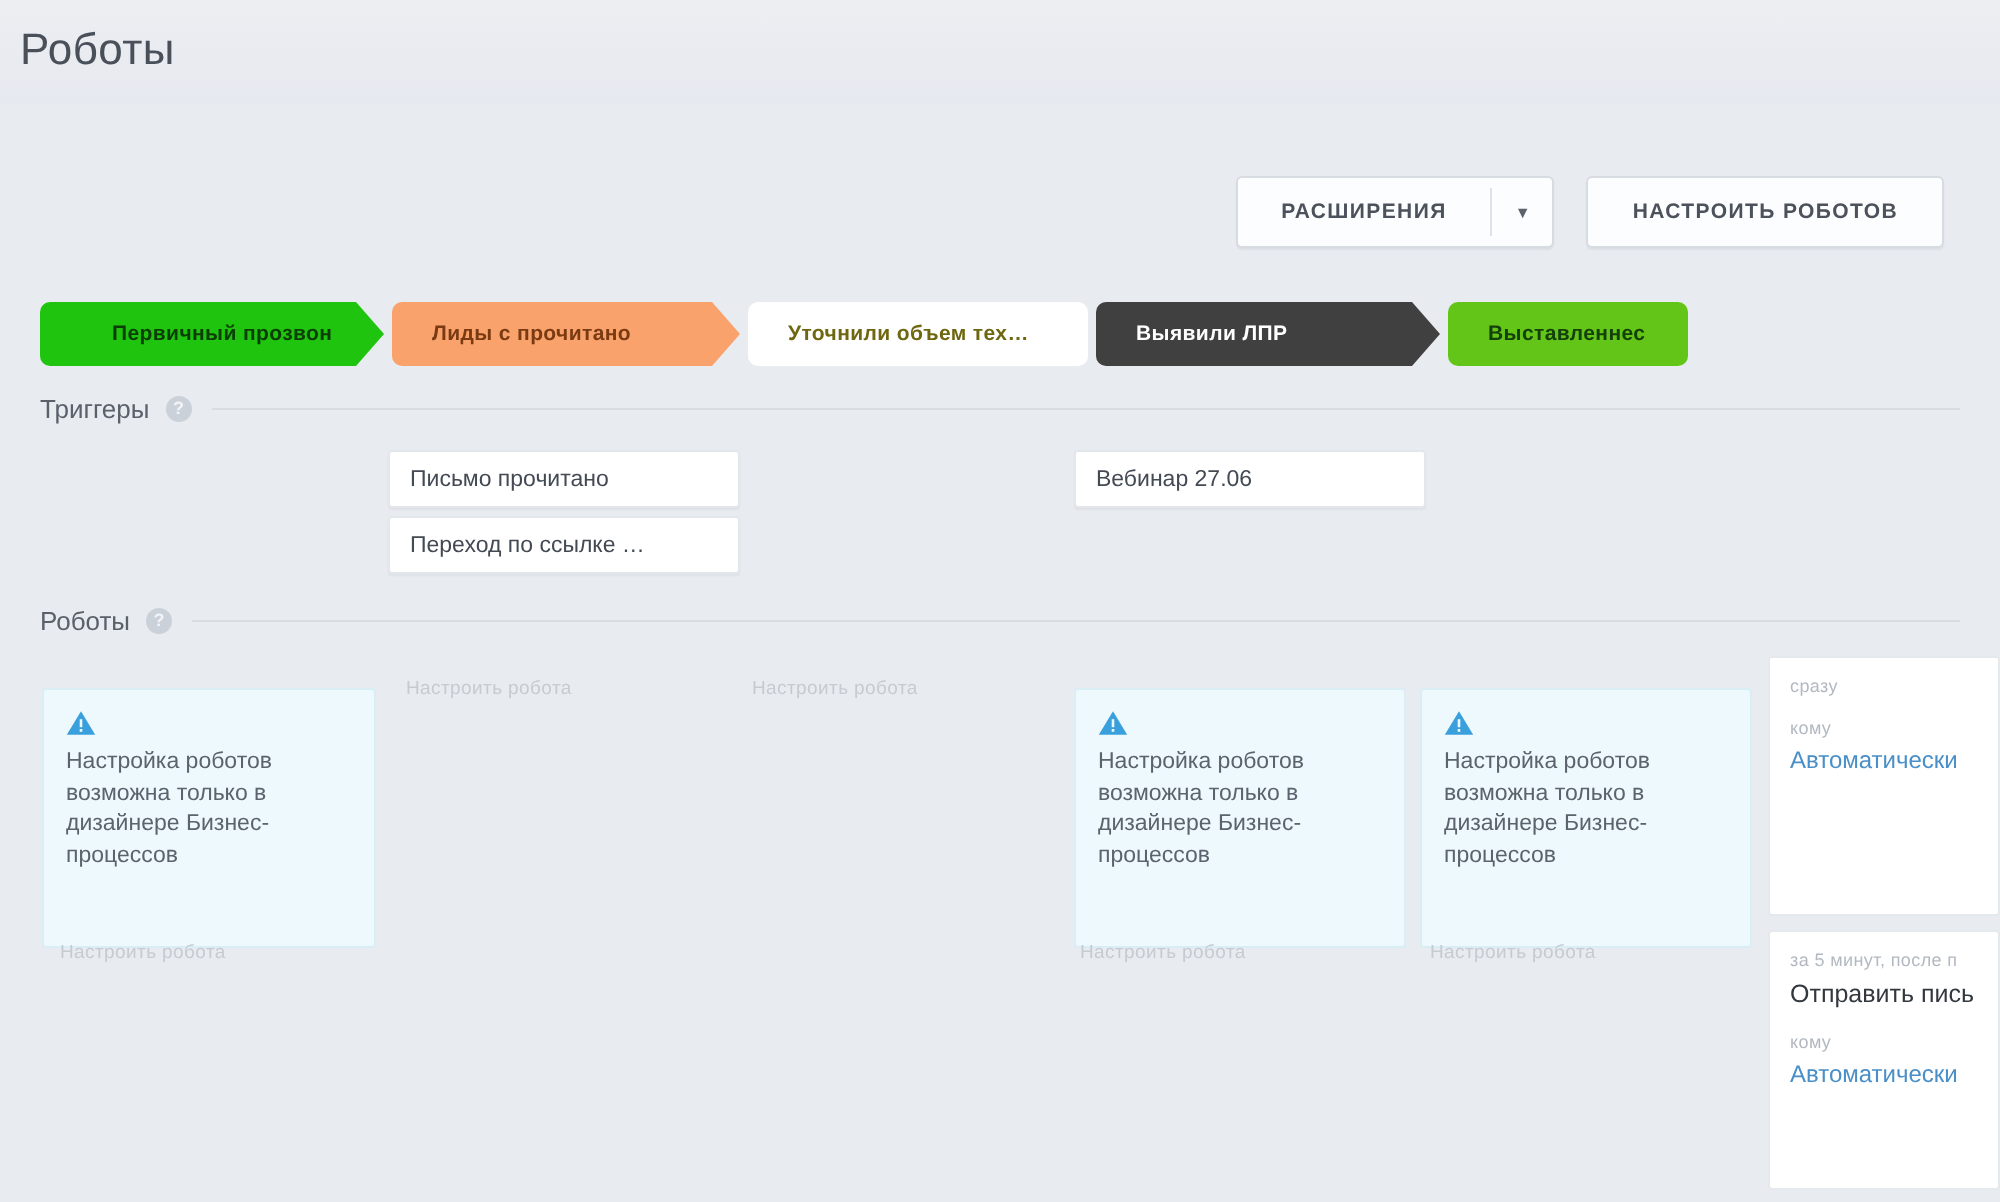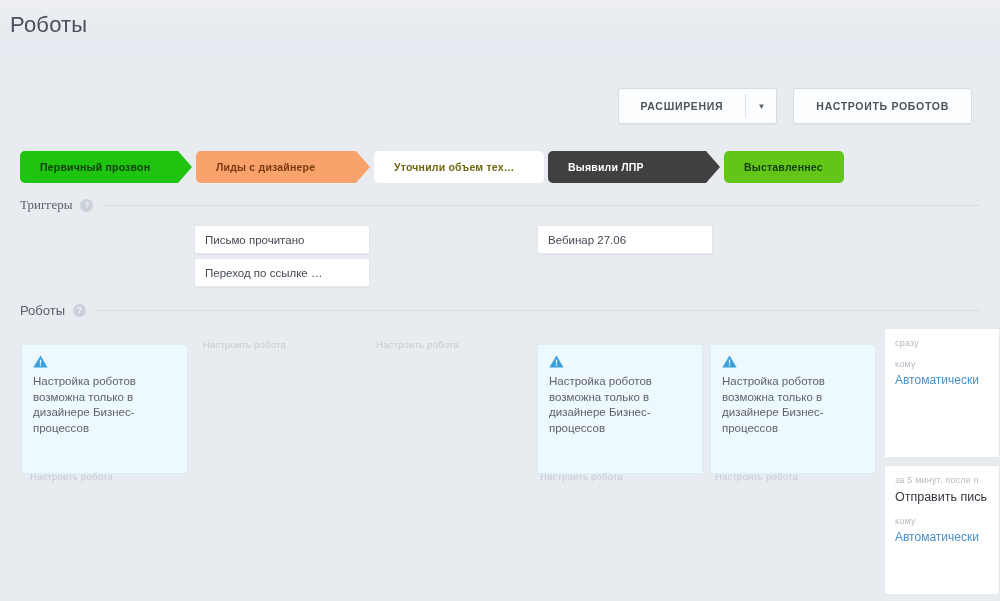--- a/index.html
+++ b/index.html
@@ -128,7 +128,7 @@
 
   <div class="stages" id="stages">
       <div class="stage arrow" style="width: 172px; background: rgb(31, 196, 15);">
-        <div class="stage-label" style="color: rgb(11, 61, 5);">Первичный прозвон</div>
+        <div class="stage-label" style="color: rgb(11, 61, 5); margin-left: 16px;">Первичный прозвон</div>
       </div>
       <div class="stage arrow" style="width: 174px; background: rgb(249, 162, 108);">
         <div class="stage-label" style="color: rgb(122, 58, 18);">Лиды с дизайнере</div>

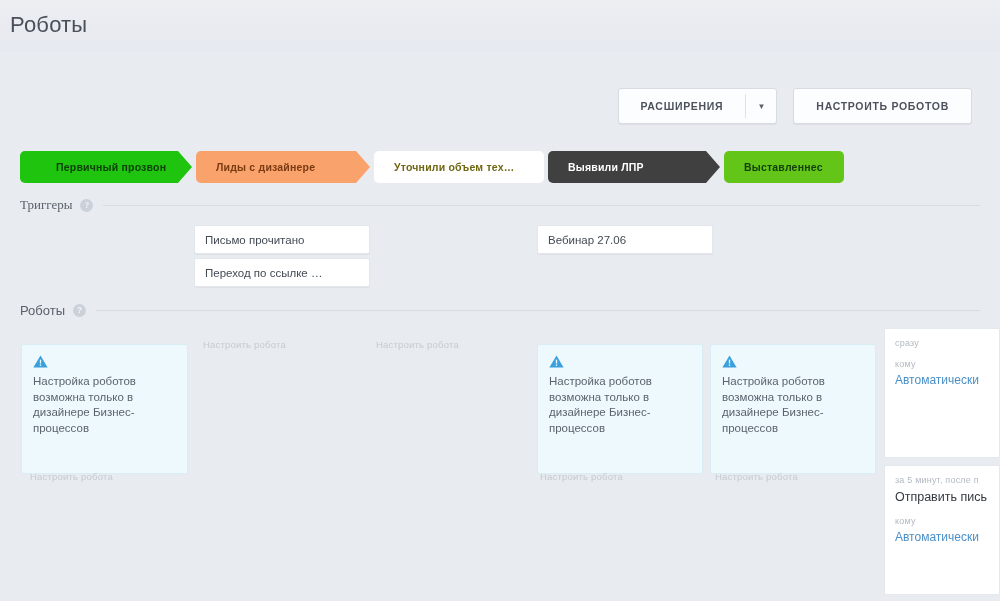--- a/index.html
+++ b/index.html
@@ -131,7 +131,7 @@
         <div class="stage-label" style="color: rgb(11, 61, 5); margin-left: 16px;">Первичный прозвон</div>
       </div>
       <div class="stage arrow" style="width: 174px; background: rgb(249, 162, 108);">
-        <div class="stage-label" style="color: rgb(122, 58, 18);">Лиды с дизайнере</div>
+        <div class="stage-label" style="color: rgb(122, 58, 18);">Лиды с прочитано</div>
       </div>
       <div class="stage plain" style="width: 170px; background: #ffffff;">
         <div class="stage-label" style="color: rgb(111, 102, 16);">Уточнили объем тех…</div>

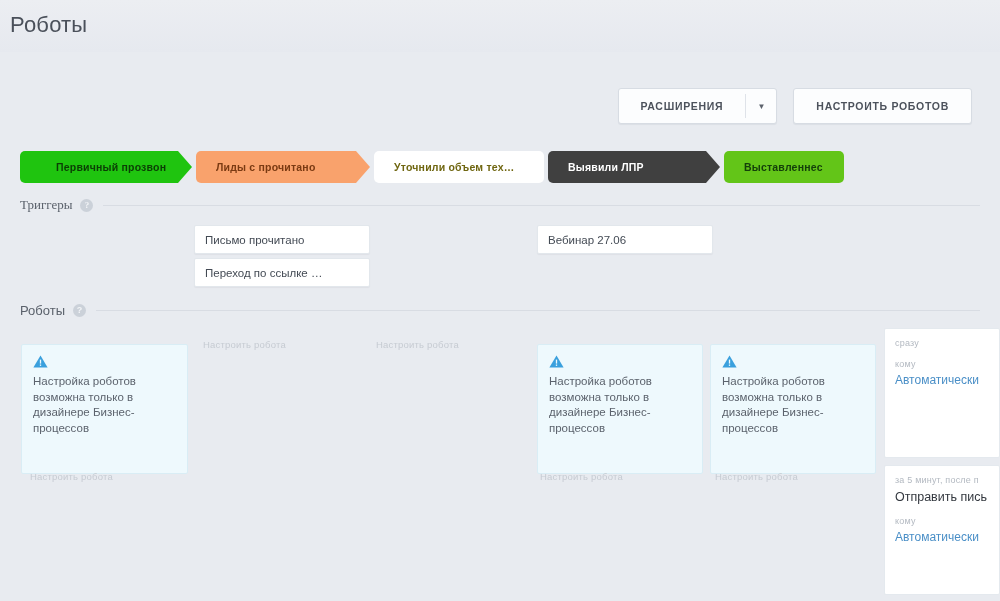--- a/index.html
+++ b/index.html
@@ -144,7 +144,7 @@
       </div>
     </div>
 
-  <div class="section" style="top:197px;font-family:Liberation Serif, serif;">
+  <div class="section" style="top:197px;">
     <span class="section-title">Триггеры</span>
     <span class="info-icon">?</span>
     <span class="section-rule"></span>

